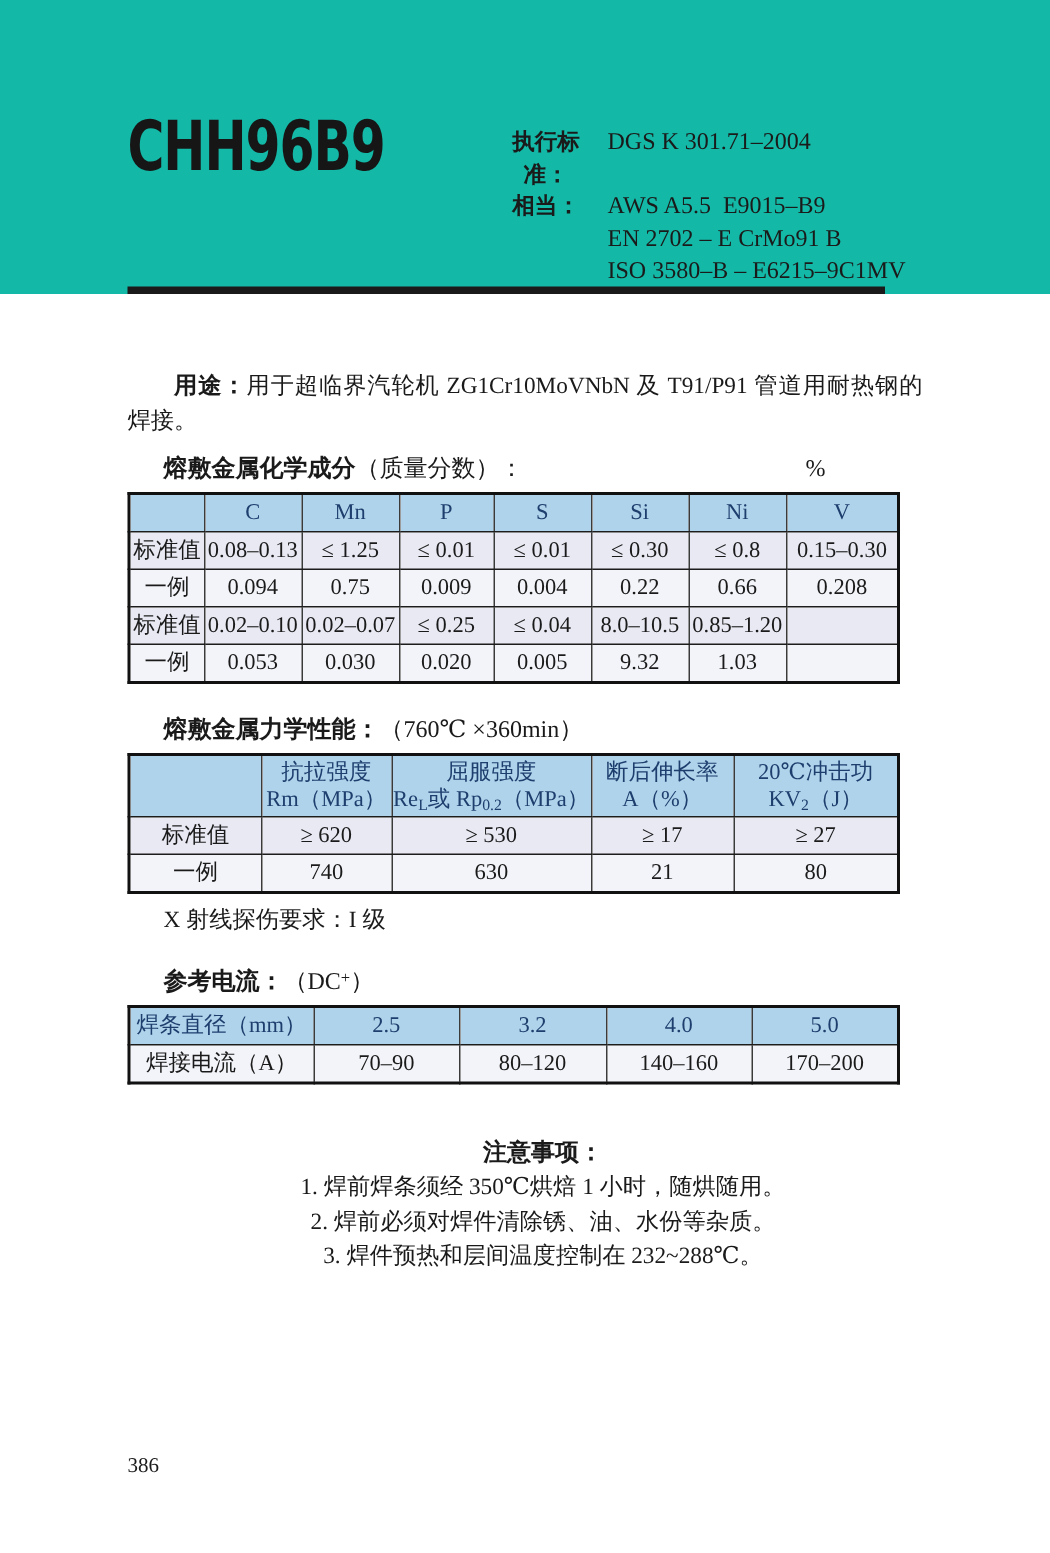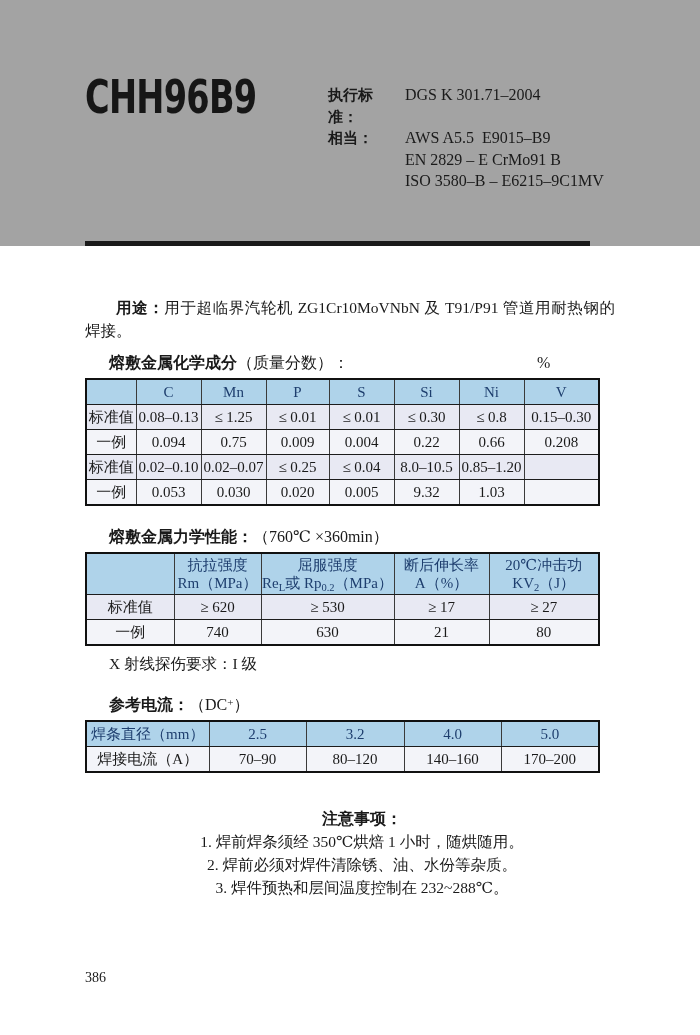--- a/index.html
+++ b/index.html
@@ -8,7 +8,7 @@
     font-family:"Liberation Serif","DejaVu Serif",serif;color:#1a1a1a;
   }
   
-  .hero{position:relative;width:700px;height:246px;background:#a3a3a3;}
+  .hero{position:relative;width:700px;height:196px;background:#14b8a6;}
   .hero-title{
     position:absolute;left:85px;top:74px;margin:0;
     font-family:"DejaVu Sans","Liberation Sans",sans-serif;

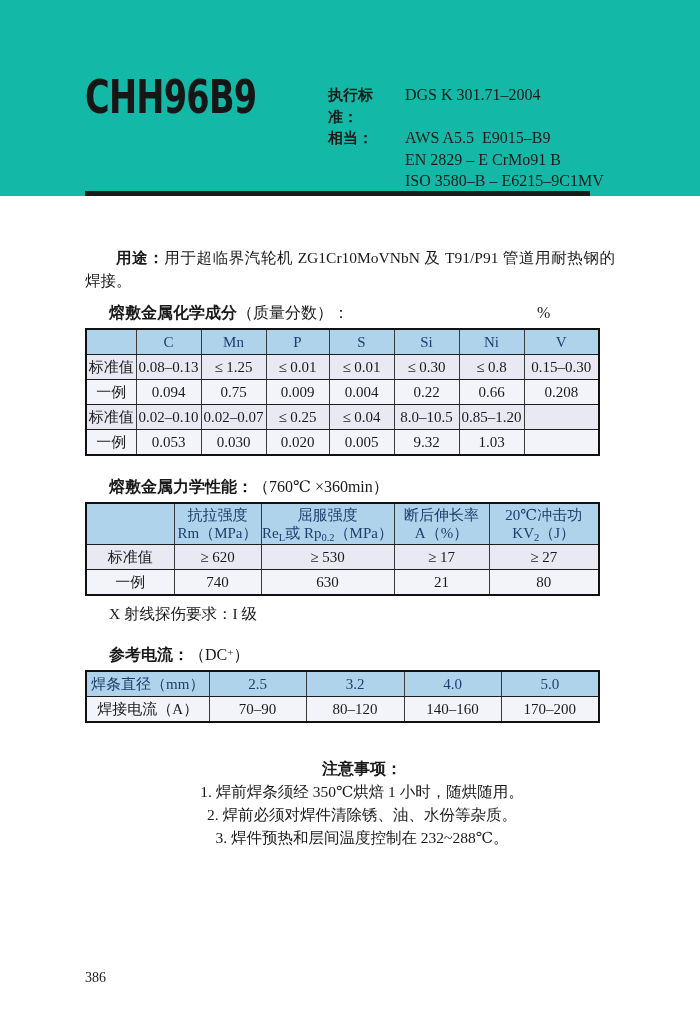--- a/index.html
+++ b/index.html
@@ -18,7 +18,7 @@
   .standards{position:absolute;left:328px;top:84px;font-size:16px;line-height:21.5px;}
   .std-row{display:flex;}
   .std-label{
-    display:inline-block;width:72px;text-align:left;
+    display:inline-block;width:72px;text-align:center;
     font-family:"Liberation Sans","DejaVu Sans",sans-serif;font-weight:bold;font-size:15px;
   }
   .std-value{margin-left:5px;white-space:pre;}

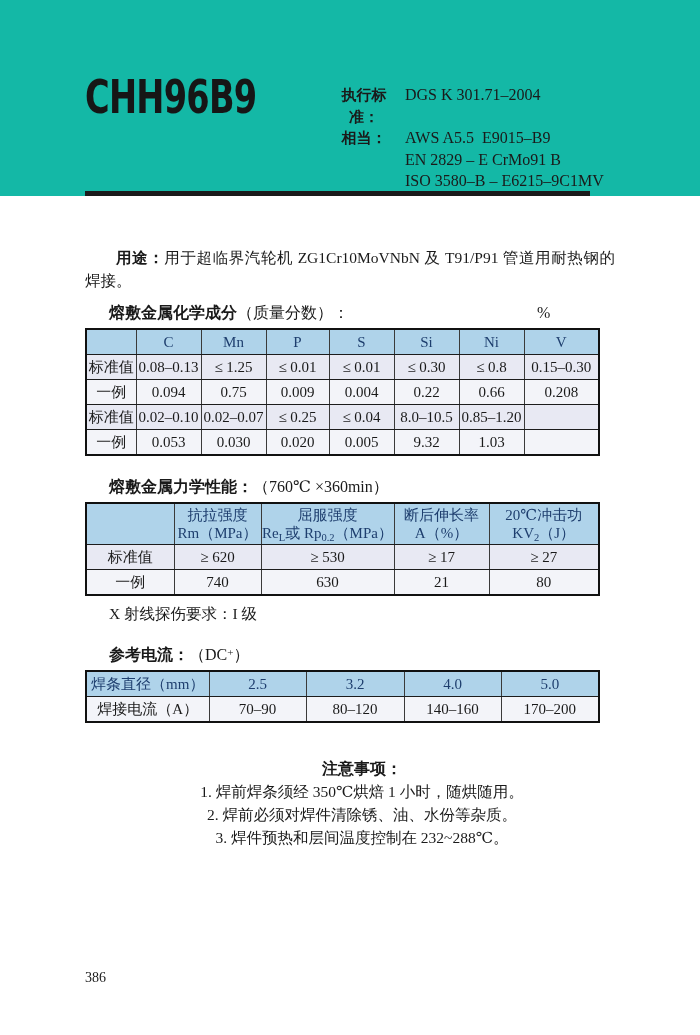--- a/index.html
+++ b/index.html
@@ -80,7 +80,7 @@
       </div>
       <div class="std-row">
         <span class="std-label"></span>
-        <span class="std-value">EN 2829 – E CrMo91 B</span>
+        <span class="std-value">EN 2702 – E CrMo91 B</span>
       </div>
       <div class="std-row">
         <span class="std-label"></span>

